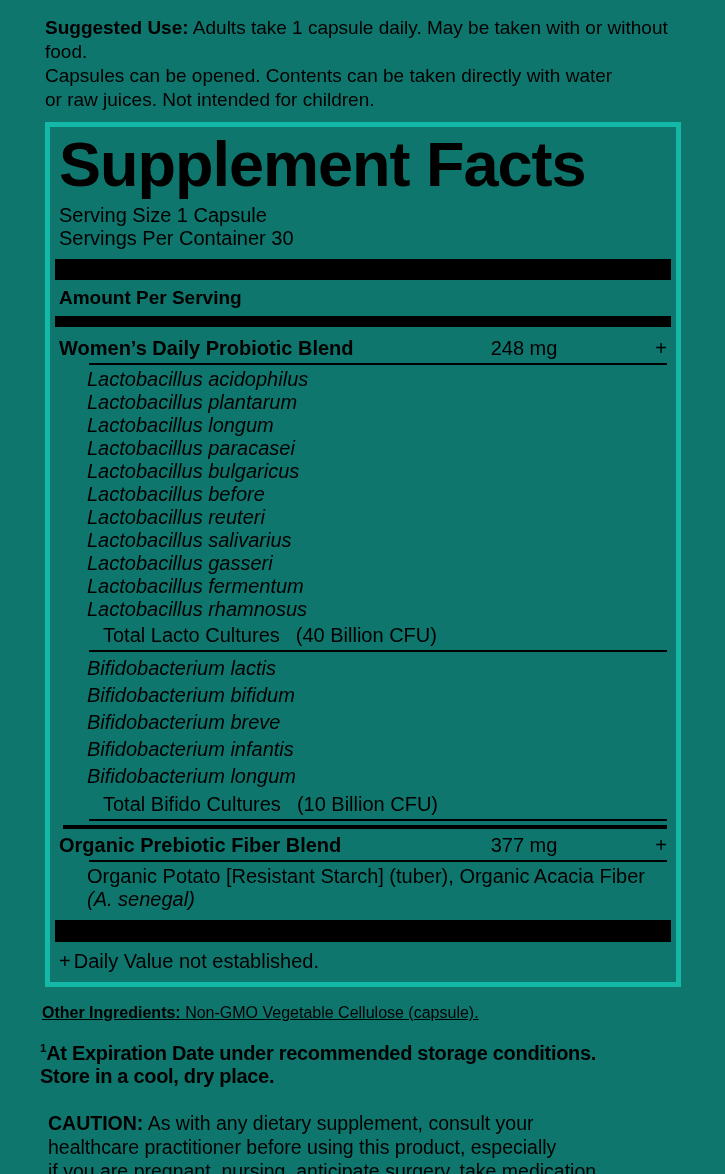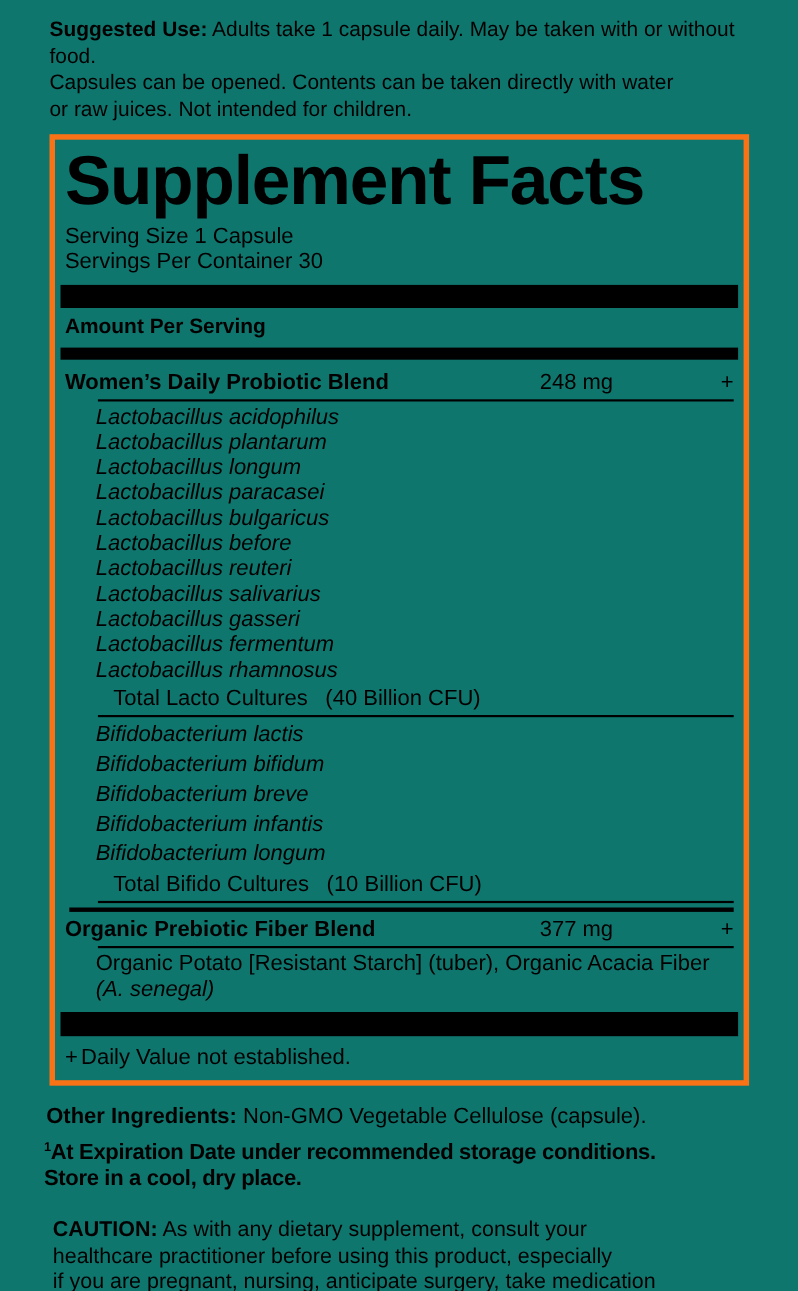--- a/index.html
+++ b/index.html
@@ -30,7 +30,7 @@
   
   .facts-box {
     margin: 0 44px 16px 45px;
-    border: 5px solid #f97316;
+    border: 5px solid #14b8a6;
     padding: 6px 9px 9px 9px;
   }
   .title {

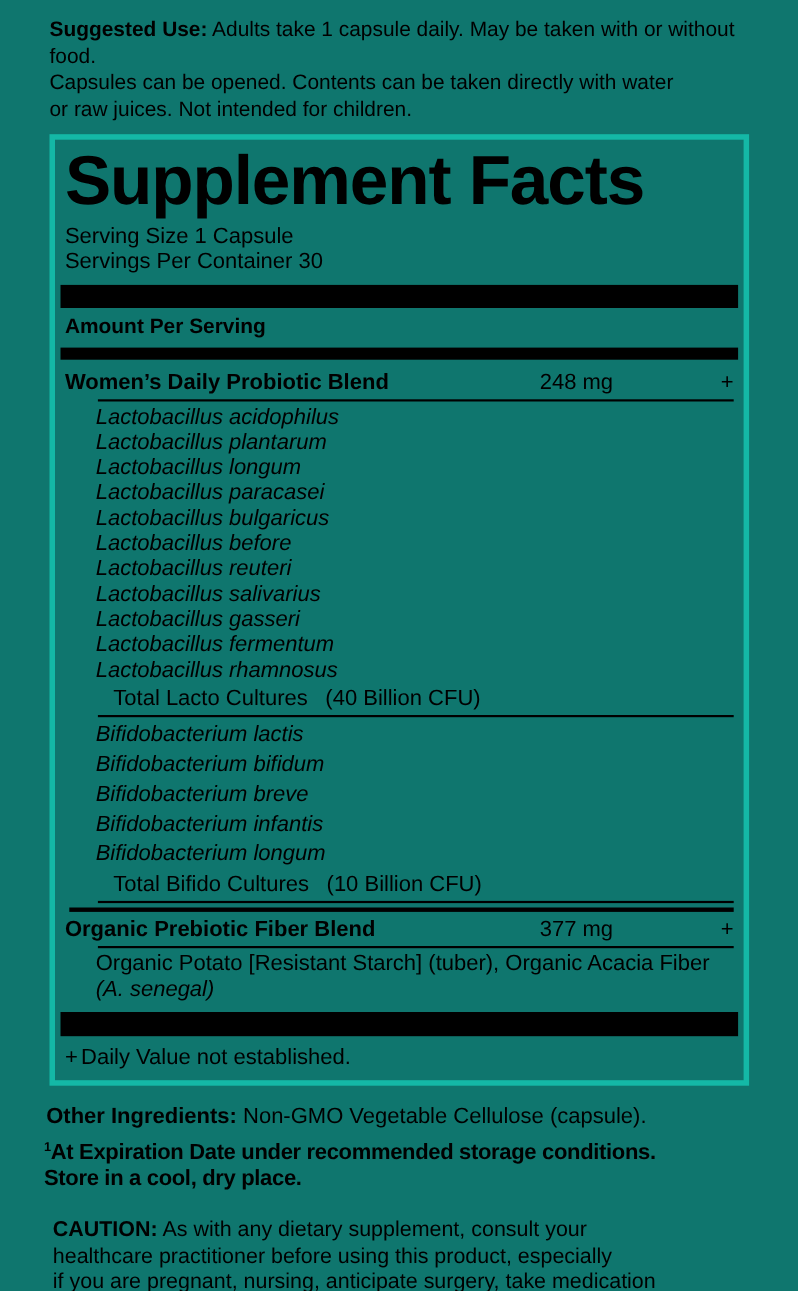--- a/index.html
+++ b/index.html
@@ -114,8 +114,9 @@
   
   .other-ingredients {
     margin: 8px 40px 0 42px;
-    font-size: 20px;
+    font-size: 16px;
     line-height: 1.2;
+    text-decoration: underline;
   }
   .storage-note {
     margin: 10px 40px 0 40px;

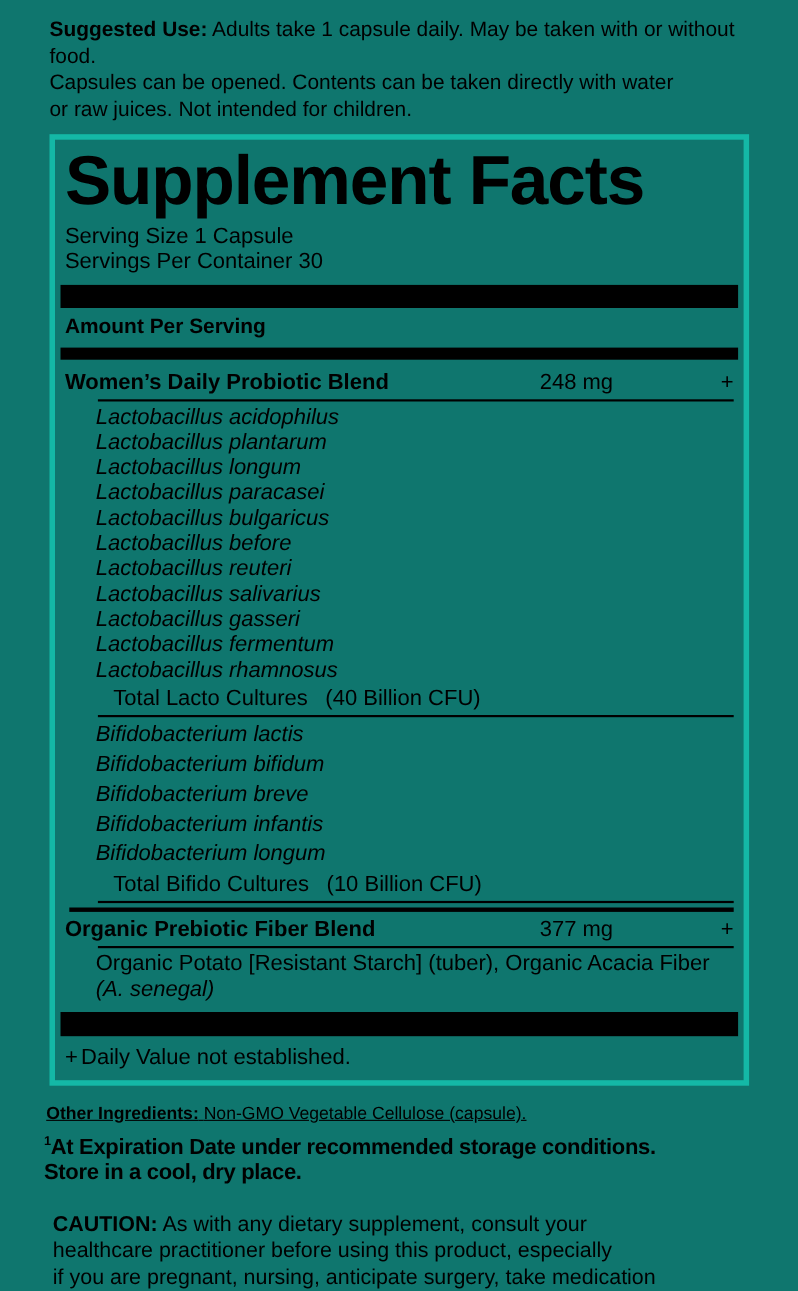--- a/index.html
+++ b/index.html
@@ -119,7 +119,7 @@
     text-decoration: underline;
   }
   .storage-note {
-    margin: 10px 40px 0 40px;
+    margin: 20px 40px 0 40px;
     font-size: 20px;
     font-weight: bold;
     line-height: 1.15;

